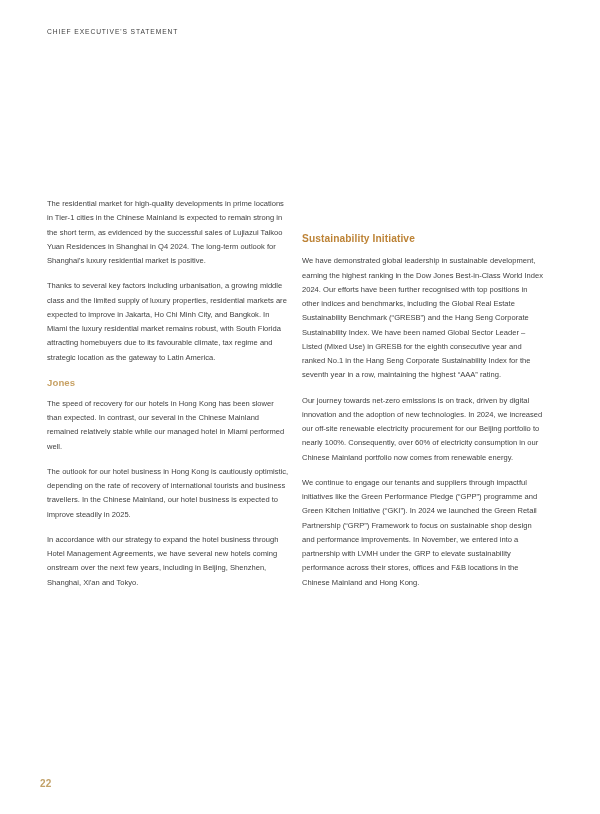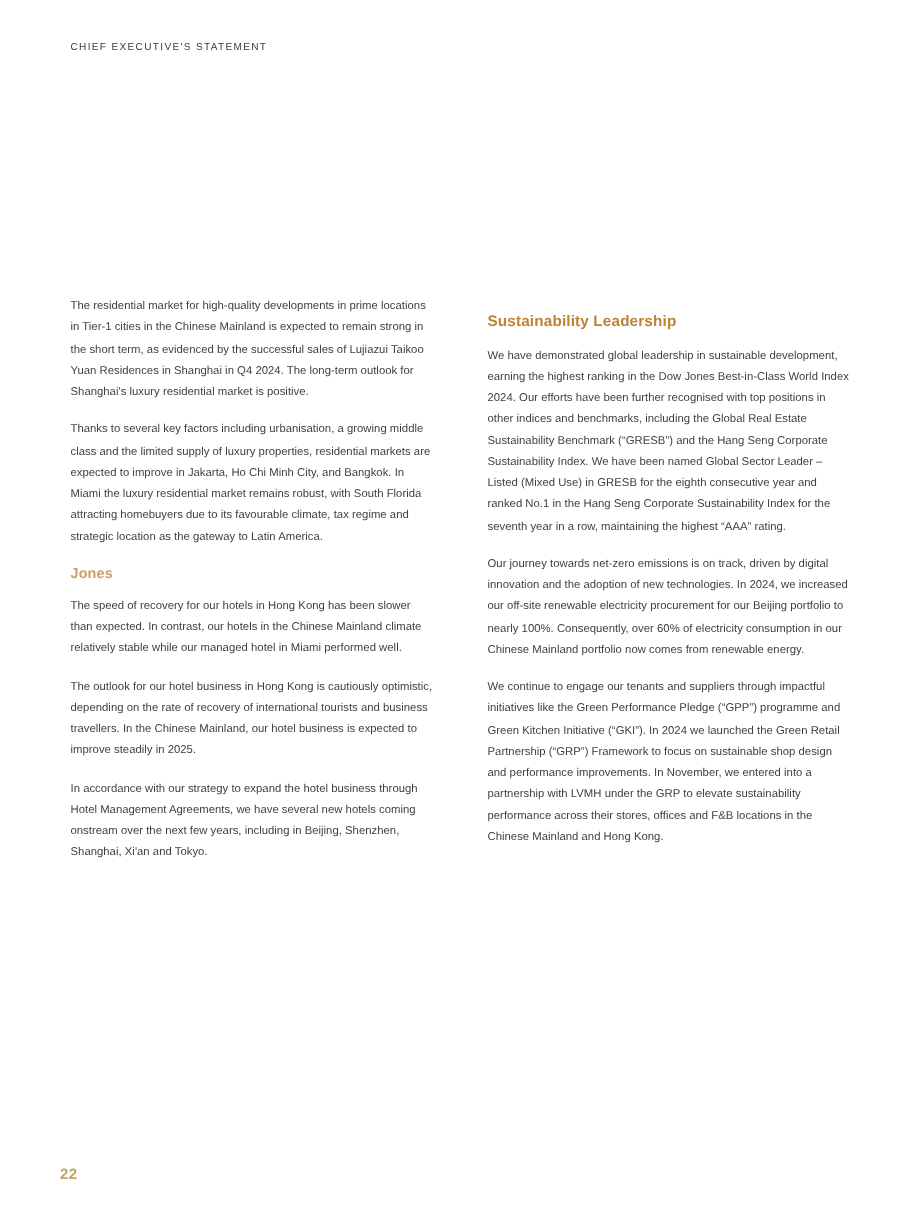--- a/index.html
+++ b/index.html
@@ -43,8 +43,8 @@
     top: 197px;
     width: 506px;
     display: flex;
-    gap: 36px;
-    align-items: center;
+    gap: 13px;
+    align-items: flex-end;
   }
   .col {
     width: 242px;

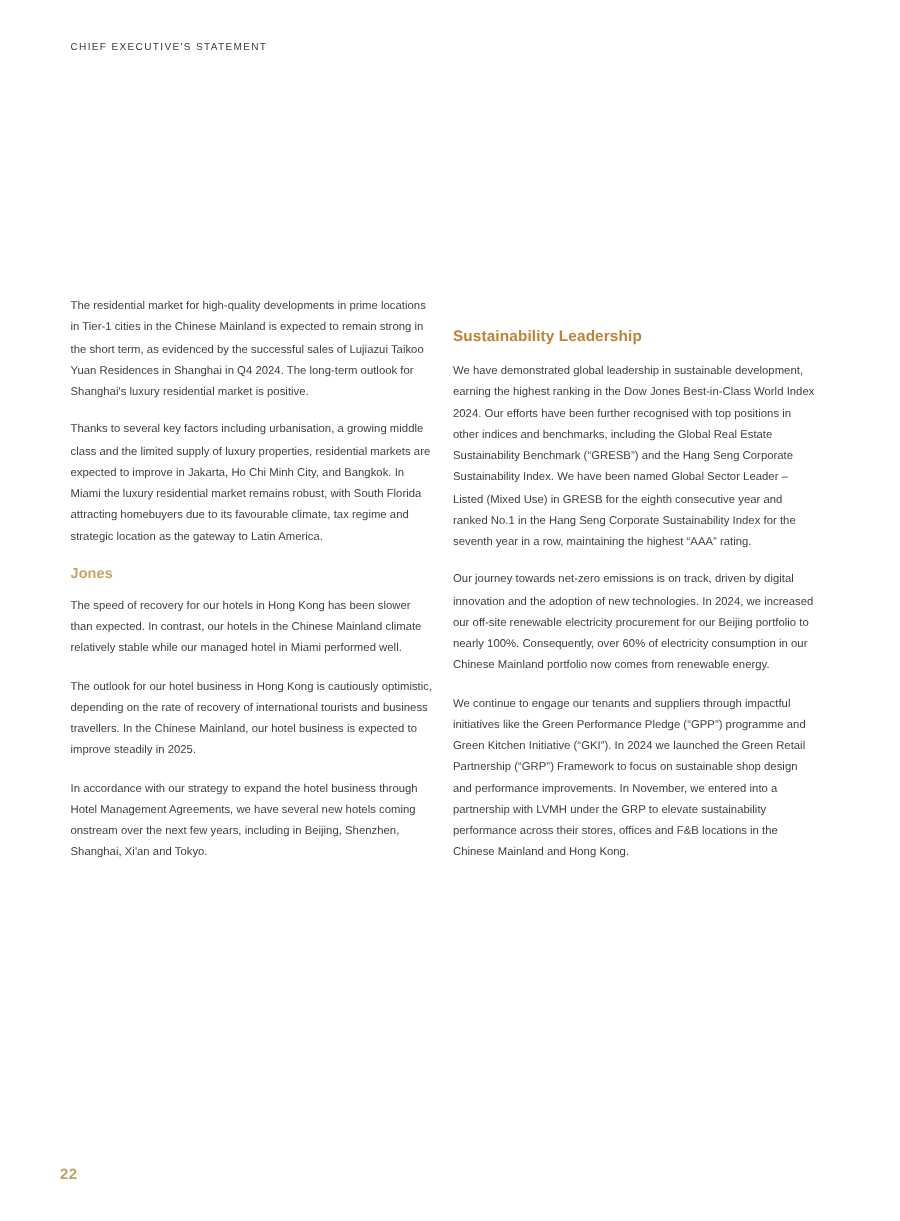--- a/index.html
+++ b/index.html
@@ -108,7 +108,7 @@
     </div>
 
     <div class="col">
-      <h2 class="section-heading accent-strong">Sustainability Leadership</h2>
+      <h2 class="section-heading accent-strong">Sustainability Initiative</h2>
 
       <p class="para">We have demonstrated global leadership in sustainable development, earning the highest ranking in the Dow Jones Best-in-Class World Index 2024. Our efforts have been further recognised with top positions in other indices and benchmarks, including the Global Real Estate Sustainability Benchmark (“GRESB”) and the Hang Seng Corporate Sustainability Index. We have been named Global Sector Leader – Listed (Mixed Use) in GRESB for the eighth consecutive year and ranked No.1 in the Hang Seng Corporate Sustainability Index for the seventh year in a row, maintaining the highest “AAA” rating.</p>
       <p class="para">Our journey towards net-zero emissions is on track, driven by digital innovation and the adoption of new technologies. In 2024, we increased our off-site renewable electricity procurement for our Beijing portfolio to nearly 100%. Consequently, over 60% of electricity consumption in our Chinese Mainland portfolio now comes from renewable energy.</p>

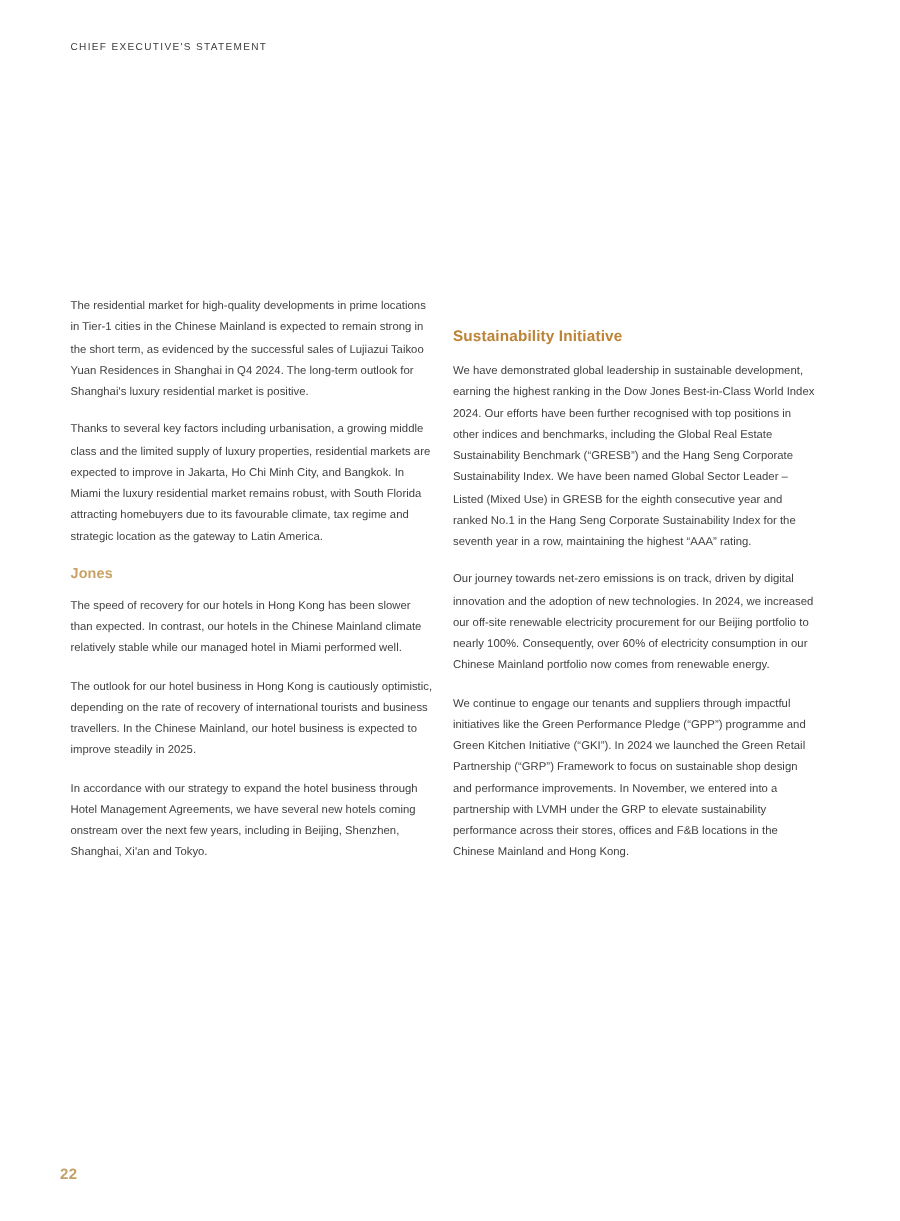--- a/index.html
+++ b/index.html
@@ -102,7 +102,7 @@
 
       <h2 class="section-heading">Jones</h2>
 
-      <p class="para">The speed of recovery for our hotels in Hong Kong has been slower than expected. In contrast, our hotels in the Chinese Mainland climate relatively stable while our managed hotel in Miami performed well.</p>
+      <p class="para">The speed of recovery for our hotels in Hong Kong has been slower than expected. In contrast, our several in the Chinese Mainland remained relatively stable while our managed hotel in Miami performed well.</p>
       <p class="para">The outlook for our hotel business in Hong Kong is cautiously optimistic, depending on the rate of recovery of international tourists and business travellers. In the Chinese Mainland, our hotel business is expected to improve steadily in 2025.</p>
       <p class="para">In accordance with our strategy to expand the hotel business through Hotel Management Agreements, we have several new hotels coming onstream over the next few years, including in Beijing, Shenzhen, Shanghai, Xi'an and Tokyo.</p>
     </div>

